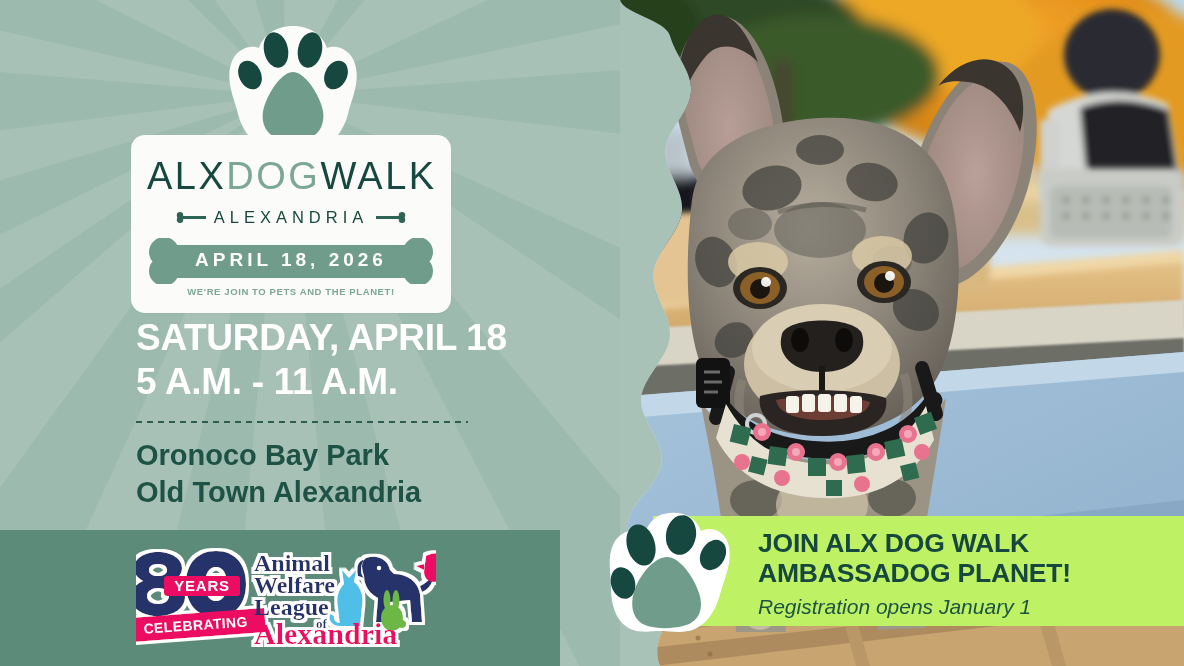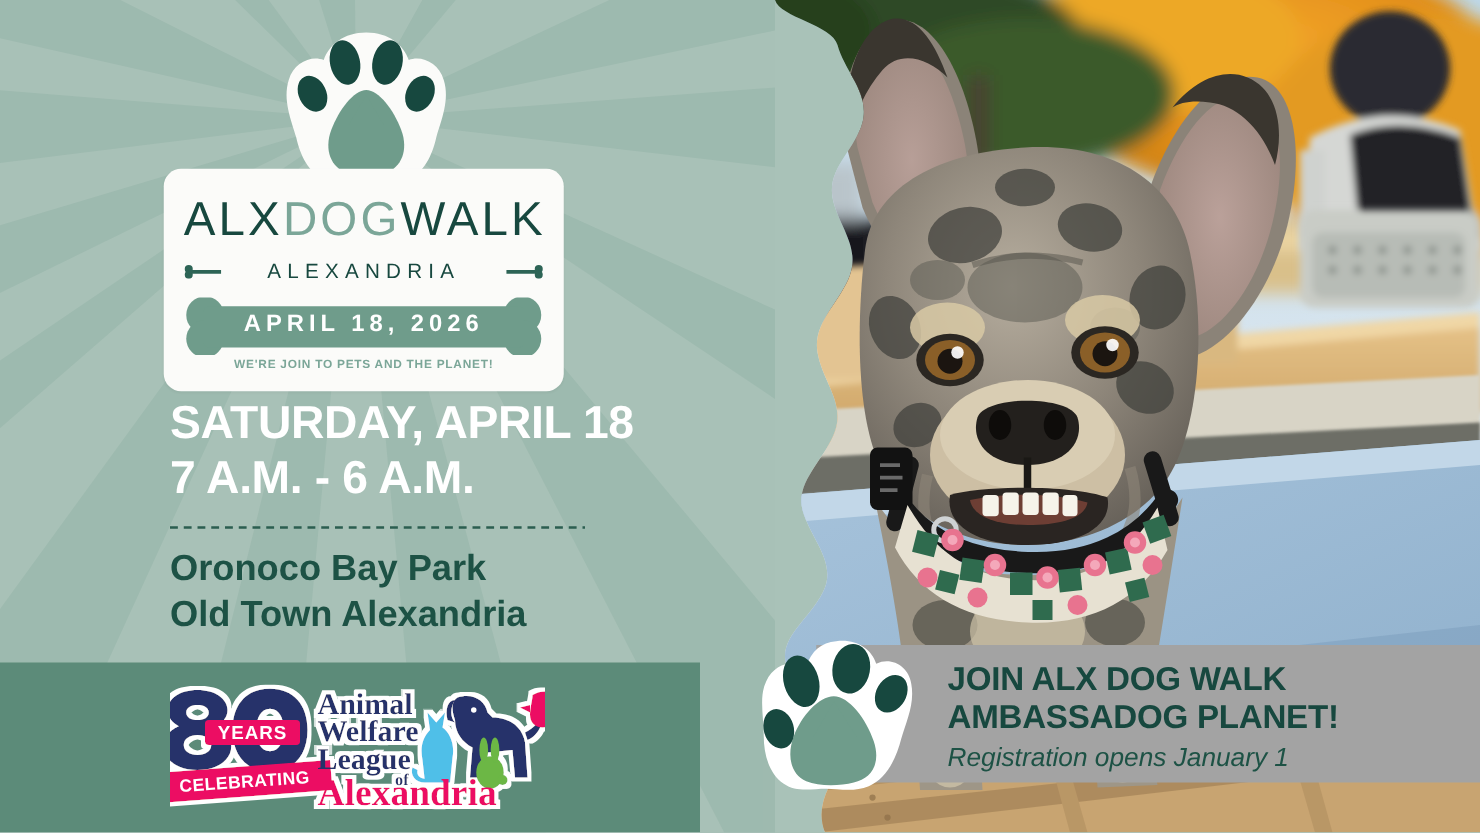--- a/index.html
+++ b/index.html
@@ -47,7 +47,7 @@
   .wm-light { color:#7ba698; }
 
   .alex-row {
-    display:flex; align-items:center; justify-content:space-between;
+    display:flex; align-items:center; justify-content:center;
     margin-top:13px; gap:8px;
   }
   .alex-txt {

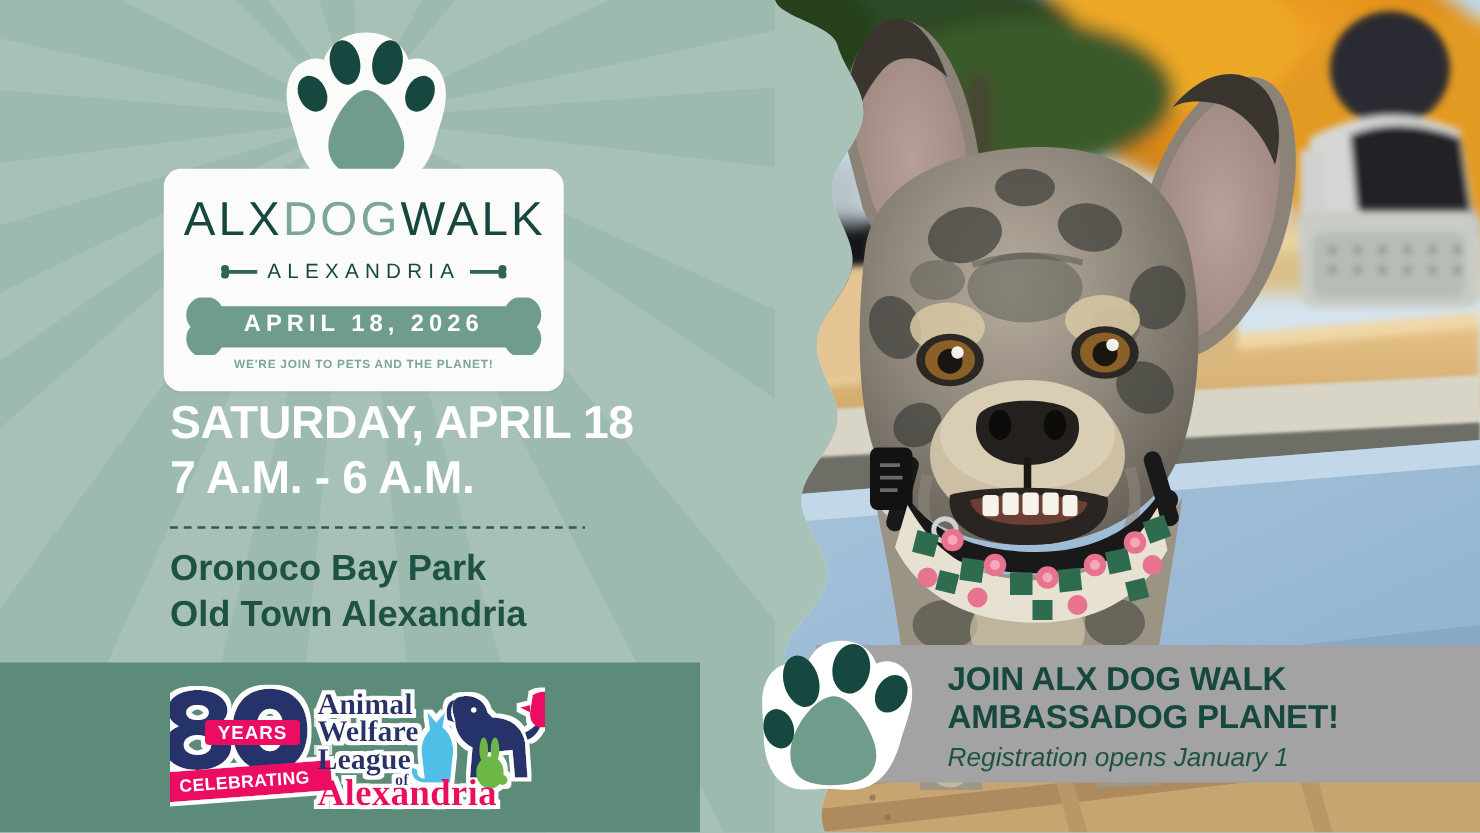--- a/index.html
+++ b/index.html
@@ -478,7 +478,7 @@
 
   <div class="event-info">
     <div class="big-line">SATURDAY, APRIL 18</div>
-    <div class="big-line">7 A.M. - 6 A.M.</div>
+    <div class="big-line">5 A.M. - 11 A.M.</div>
     <div class="dash-rule"></div>
     <div class="loc-line">Oronoco Bay Park</div>
     <div class="loc-line">Old Town Alexandria</div>

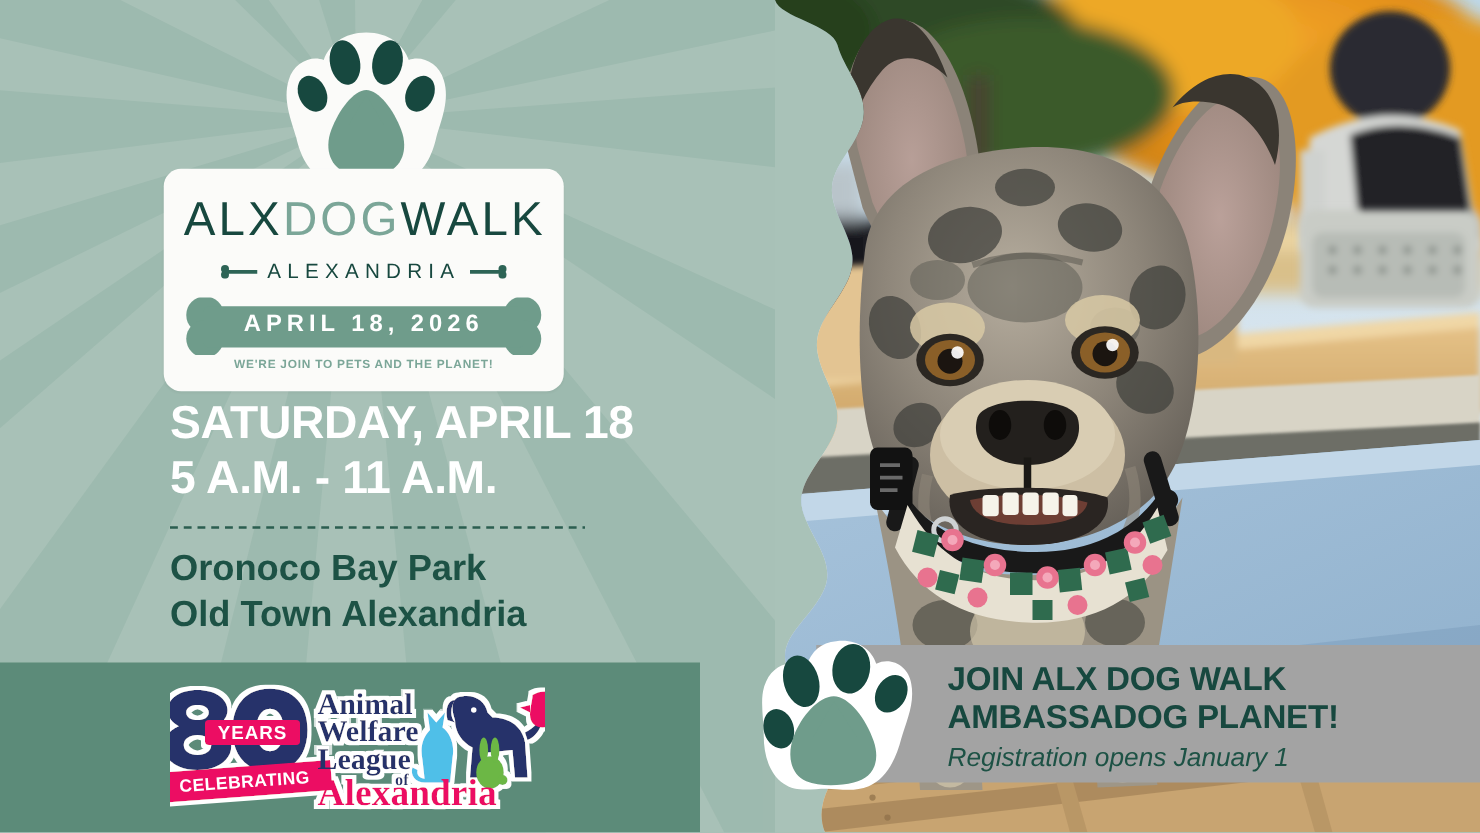--- a/index.html
+++ b/index.html
@@ -90,7 +90,7 @@
   
   .cta-banner {
     position:absolute; left:653px; top:516px; width:531px; height:110px;
-    background:#a3a3a3;
+    background:#bef264;
   }
   .cta-paw {
     position:absolute; left:605px; top:505px;

